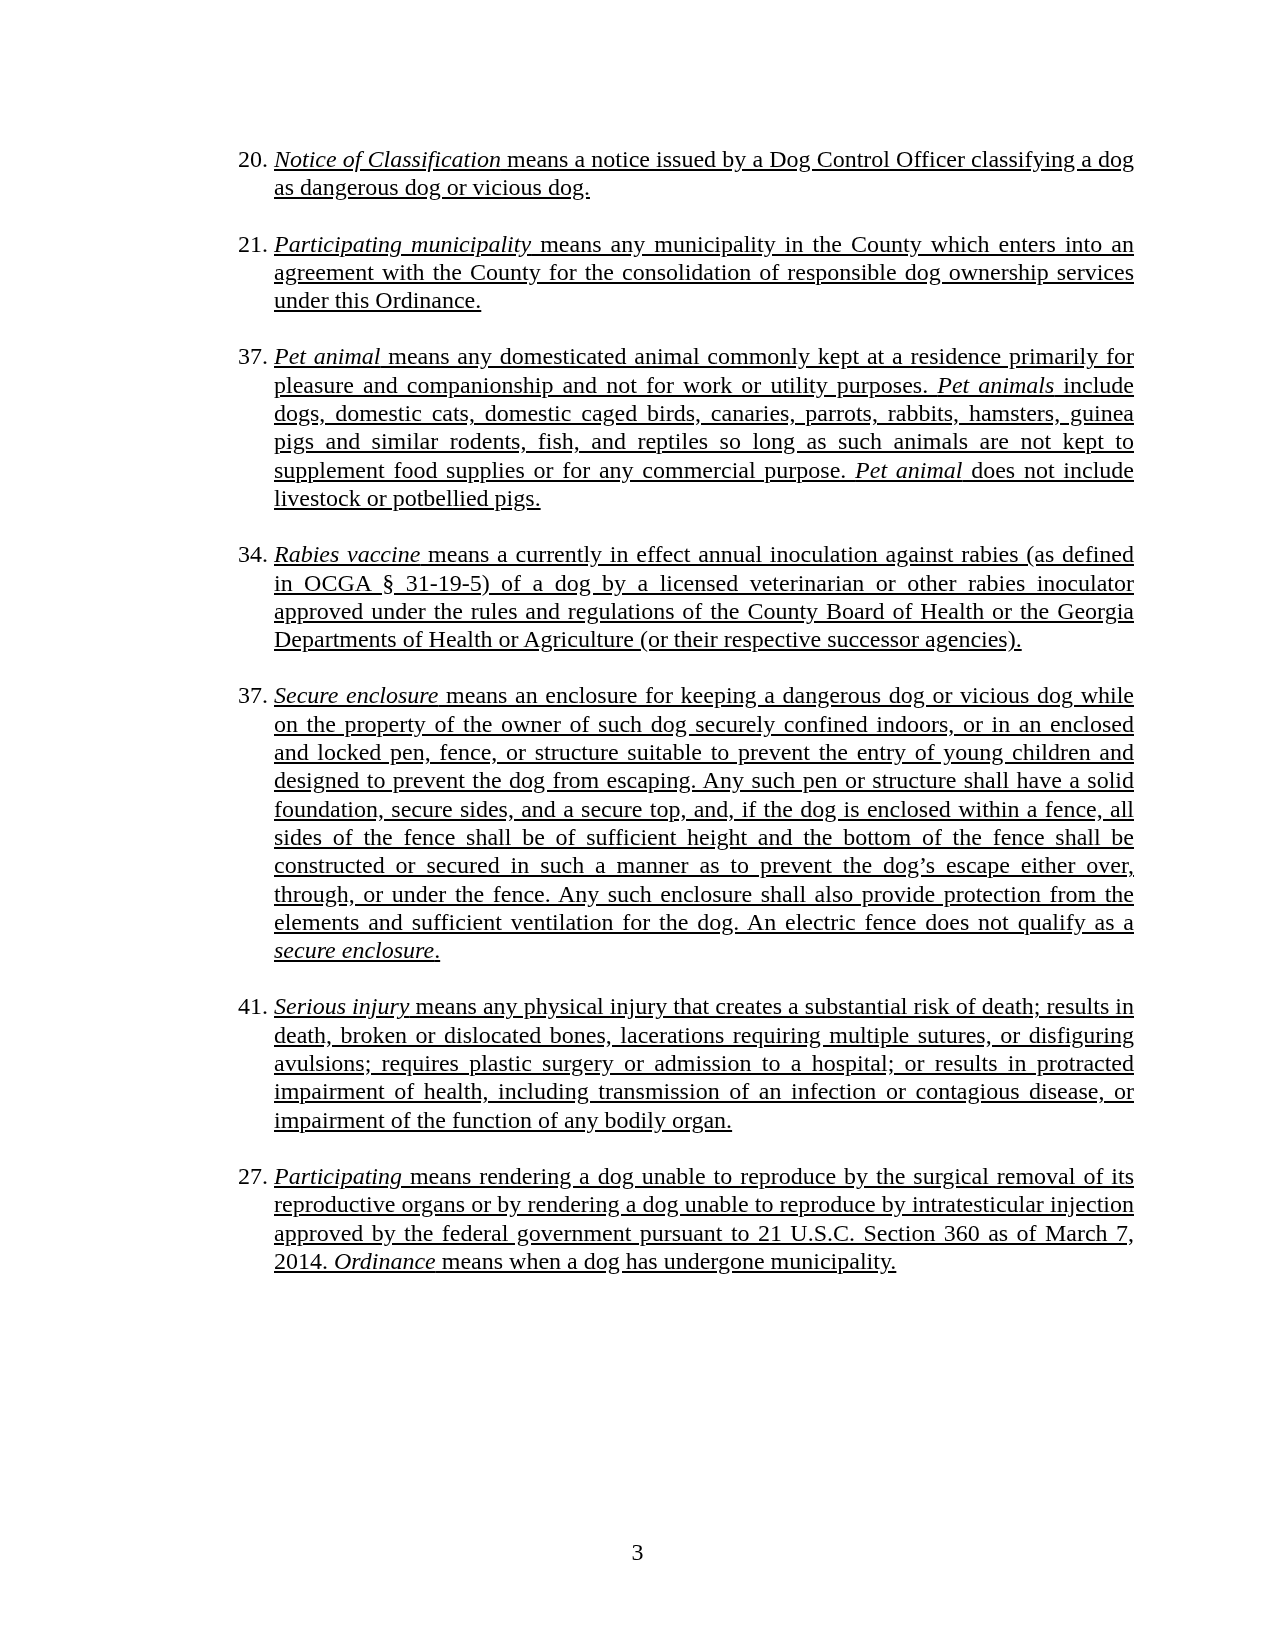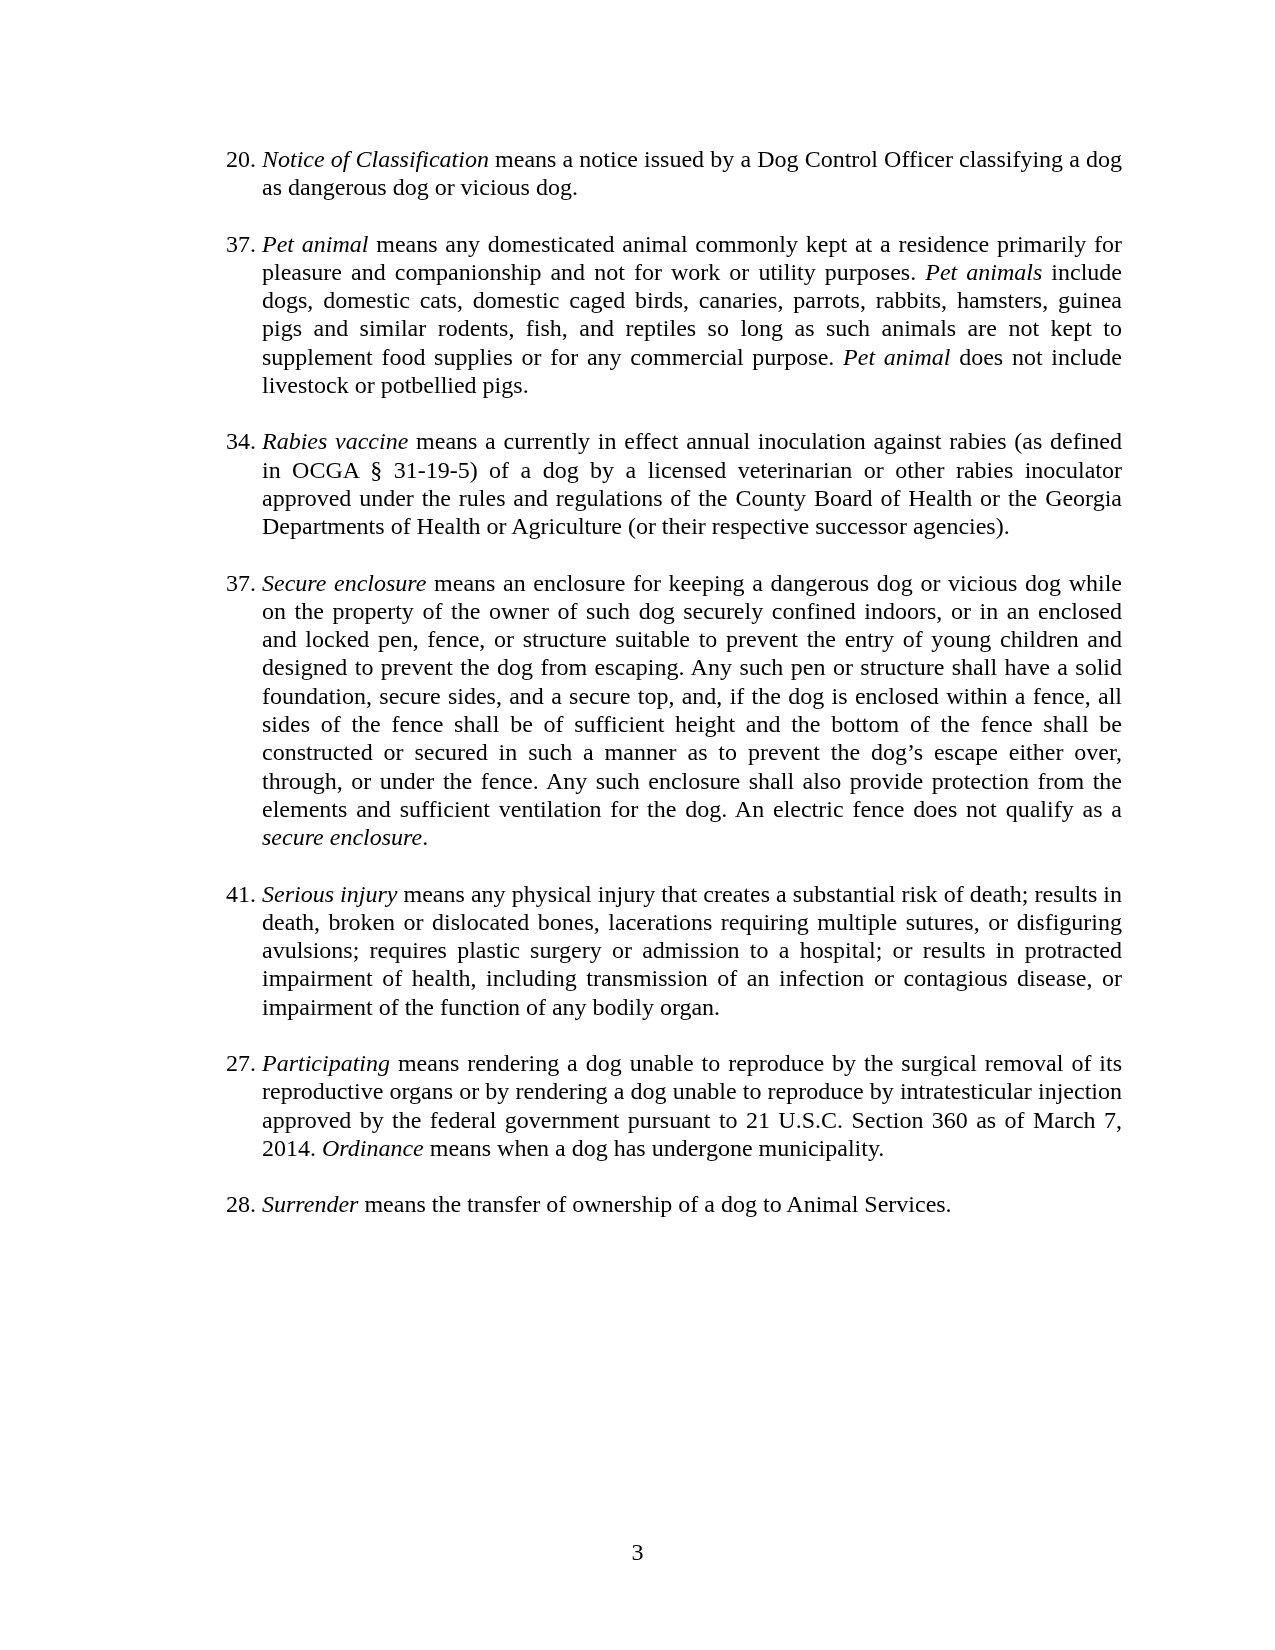--- a/index.html
+++ b/index.html
@@ -33,7 +33,7 @@
   li.def-item {
     position: relative;
     padding-left: 36px;
-    margin: 0 0 28px 4px;
+    margin: 0 0 28px 16px;
   }
   li.def-item:last-child {
     margin-bottom: 0;

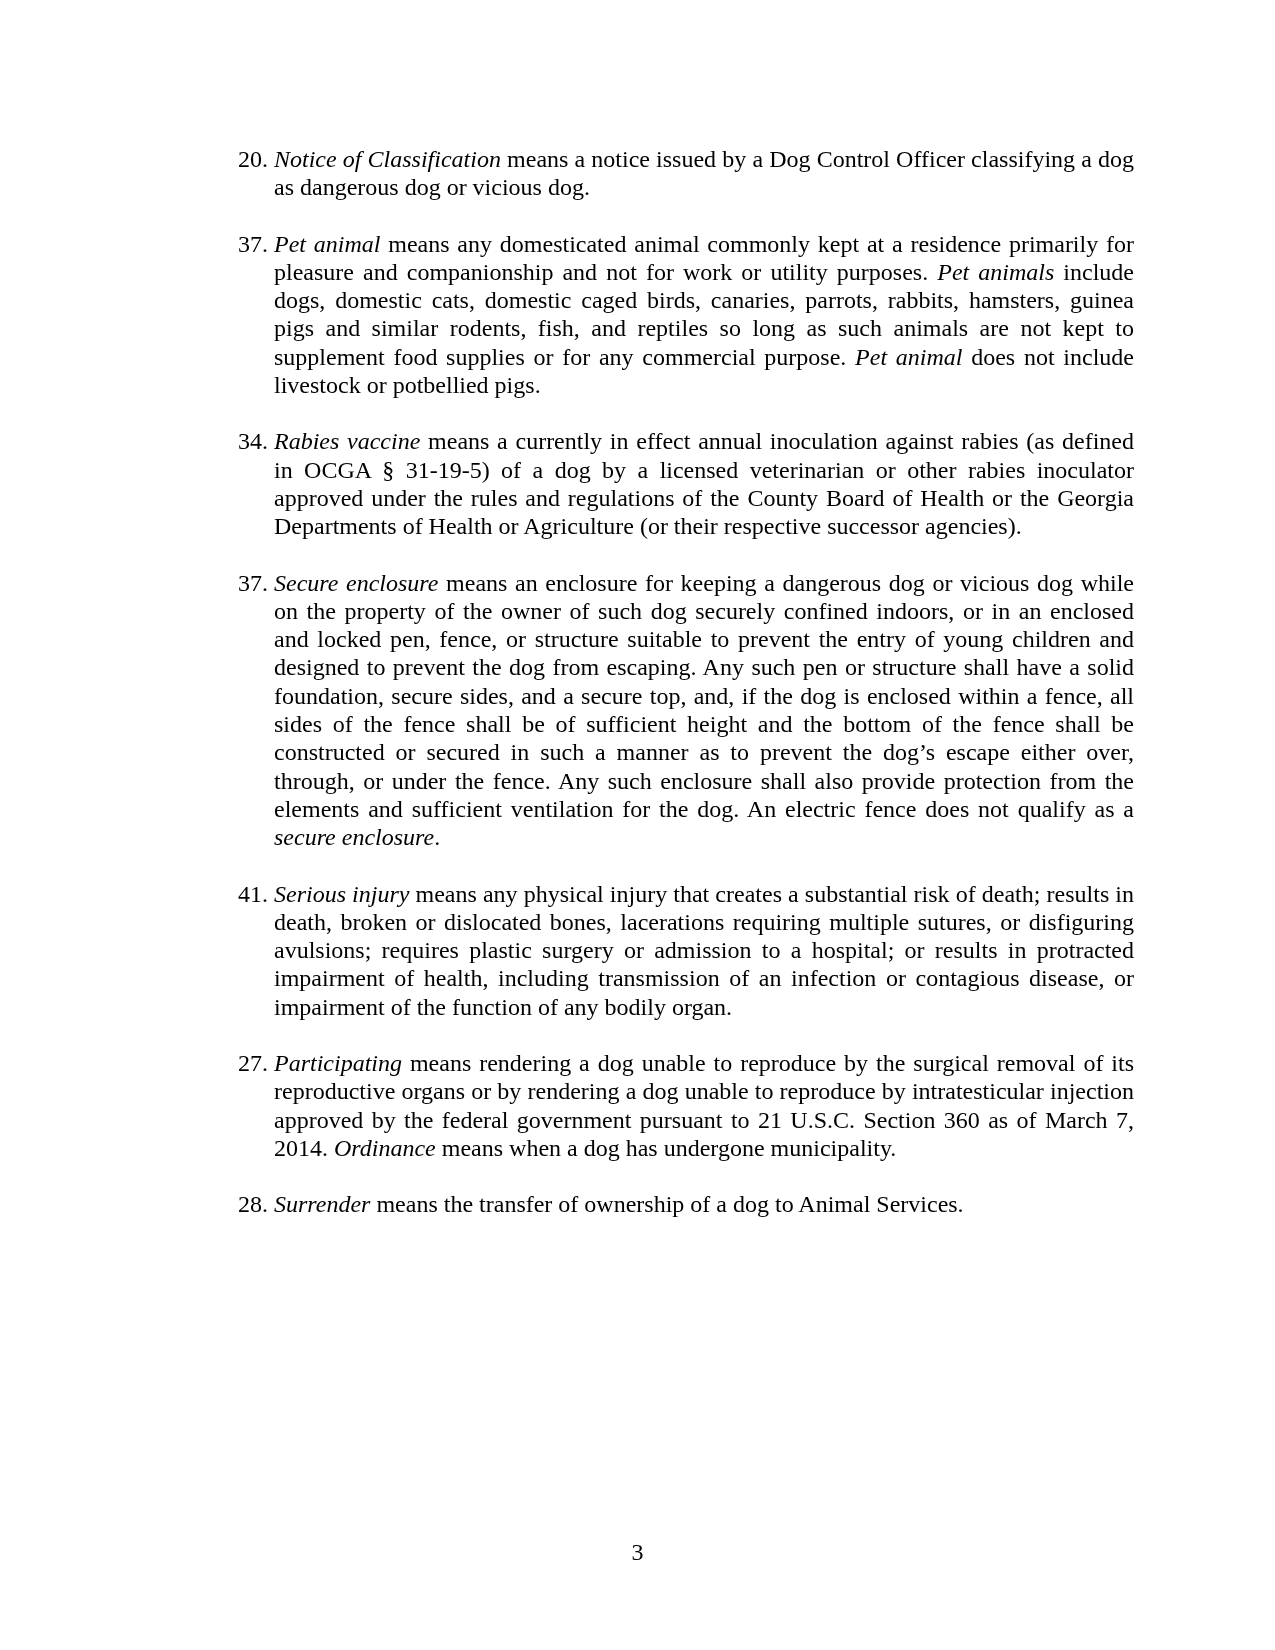--- a/index.html
+++ b/index.html
@@ -47,6 +47,7 @@
   .text {
     text-align: justify;
     width: 860px;
+    text-decoration: underline;
   }
   .text i {
     font-style: italic;

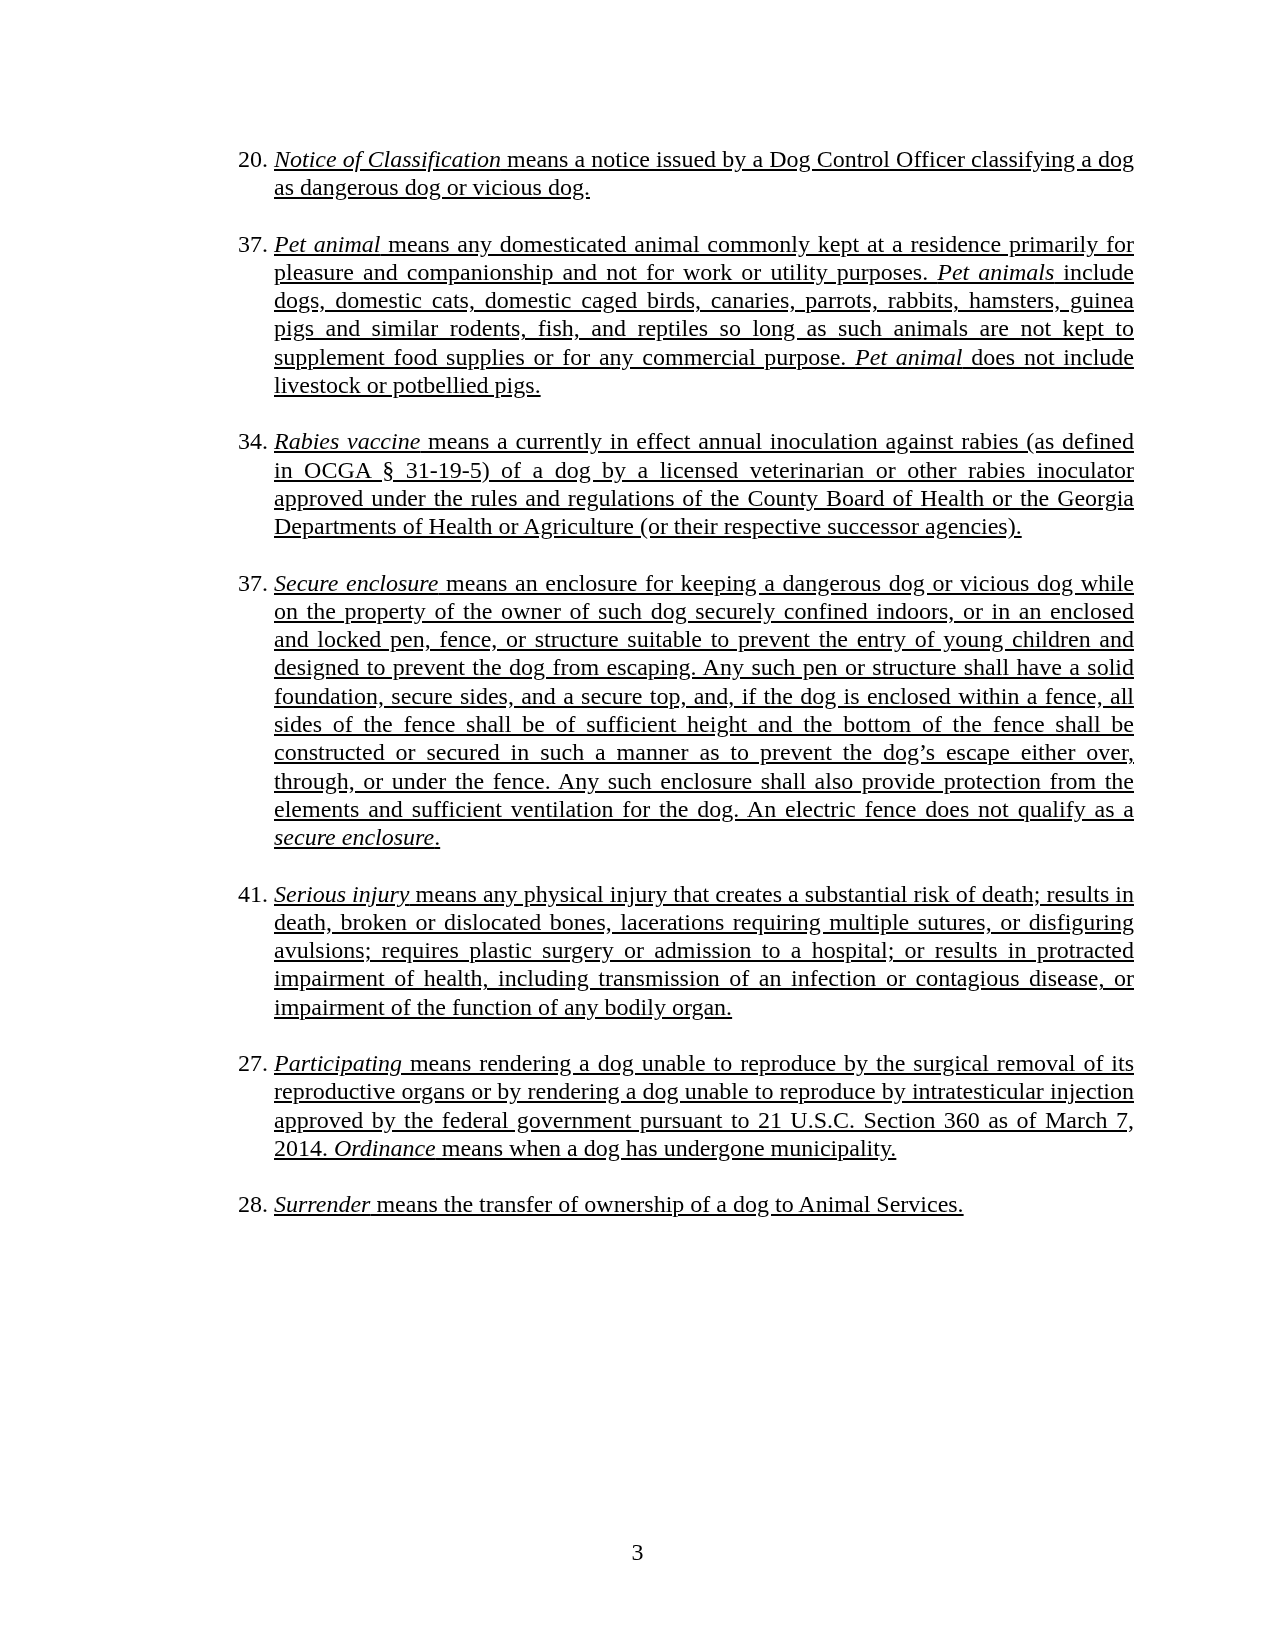--- a/index.html
+++ b/index.html
@@ -71,6 +71,10 @@
     <div class="text"><i>Notice of Classification</i><span> means a notice issued by a Dog Control Officer classifying a dog as dangerous dog or vicious dog.</span></div>
   </li>
 
+  <li class="def-item">
+    <span class="num">21.</span>
+    <div class="text"><i>Participating municipality</i><span> means any municipality in the County which enters into an agreement with the County for the consolidation of responsible dog ownership services under this Ordinance.</span></div>
+  </li>
 
   <li class="def-item">
     <span class="num">37.</span>

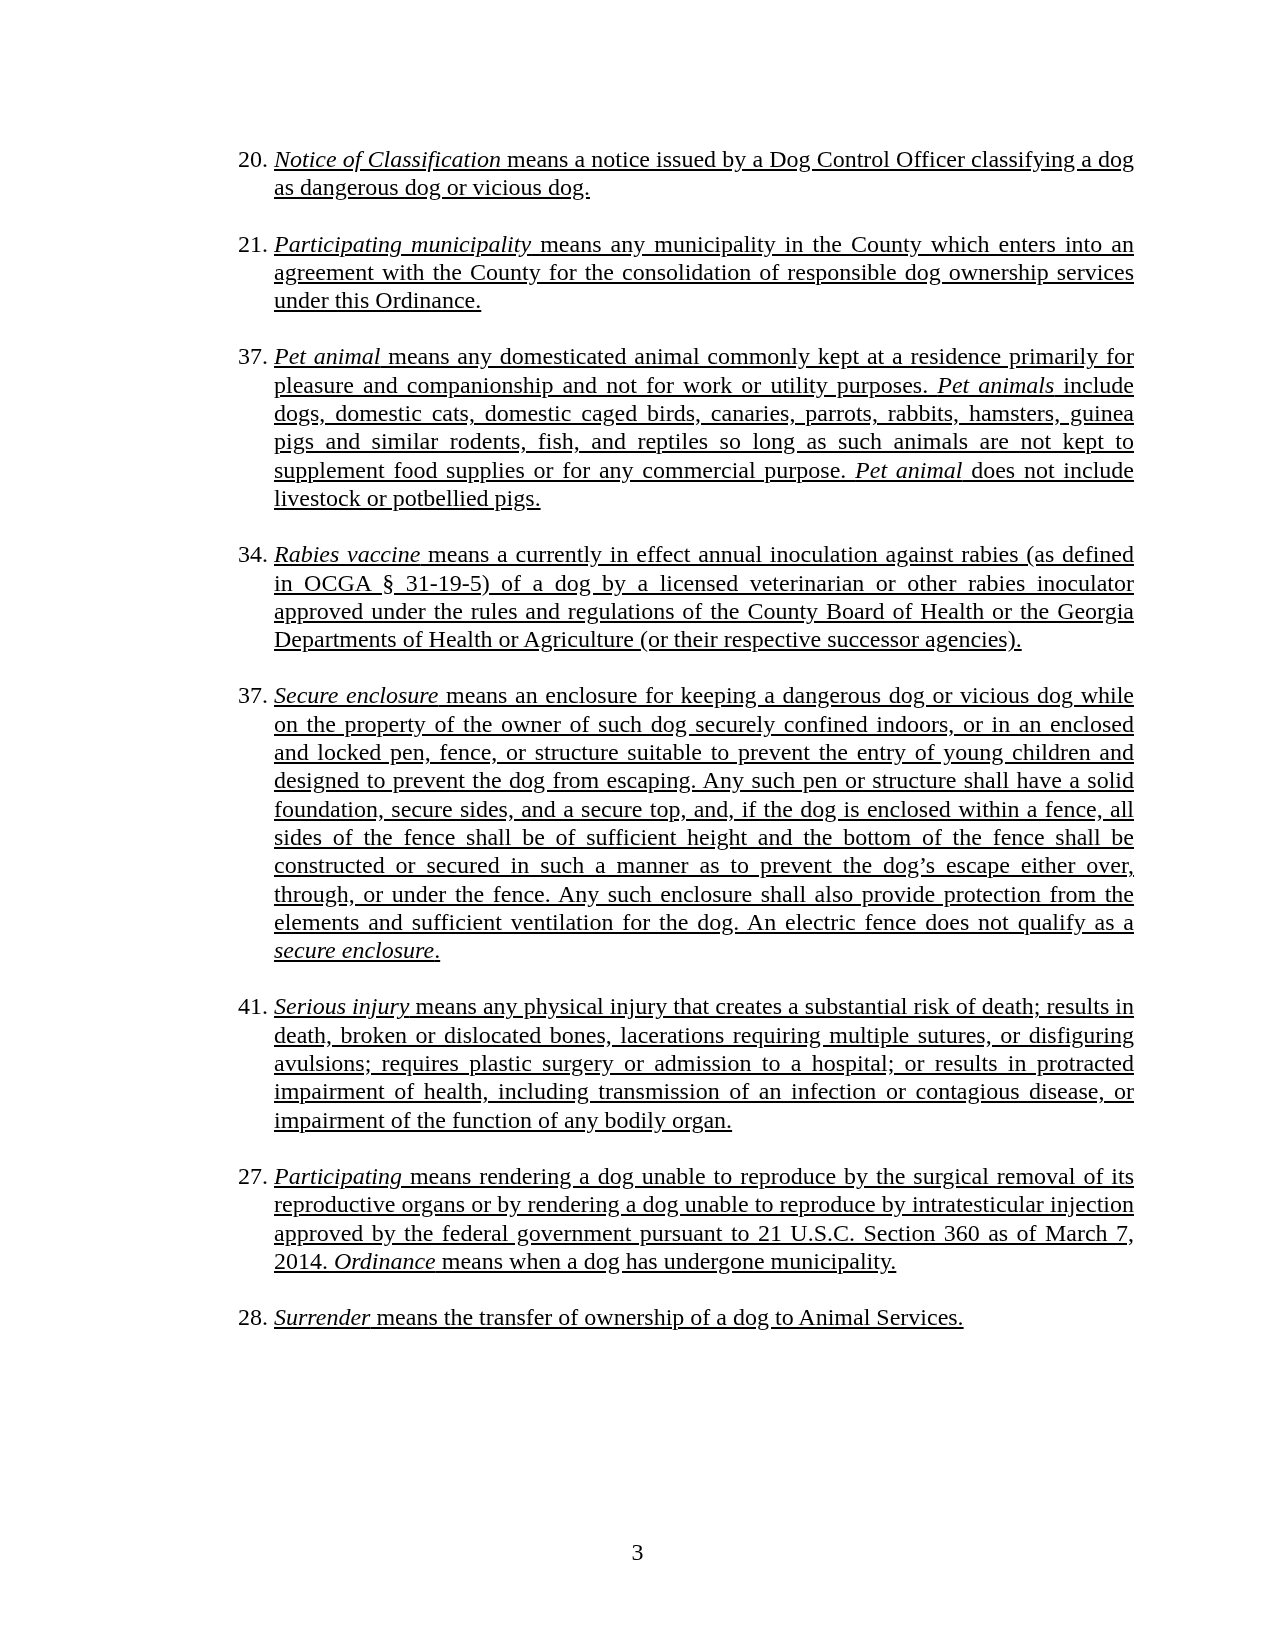--- a/index.html
+++ b/index.html
@@ -102,10 +102,6 @@
     <div class="text"><i>Participating</i><span> means rendering a dog unable to reproduce by the surgical removal of its reproductive organs or by rendering a dog unable to reproduce by intratesticular injection approved by the federal government pursuant to 21 U.S.C. Section 360 as of March 7, 2014. </span><i>Ordinance</i><span> means when a dog has undergone municipality.</span></div>
   </li>
 
-  <li class="def-item">
-    <span class="num">28.</span>
-    <div class="text"><i>Surrender</i><span> means the transfer of ownership of a dog to Animal Services.</span></div>
-  </li>
 </ol>
   </div>
   <div class="page-footer">

